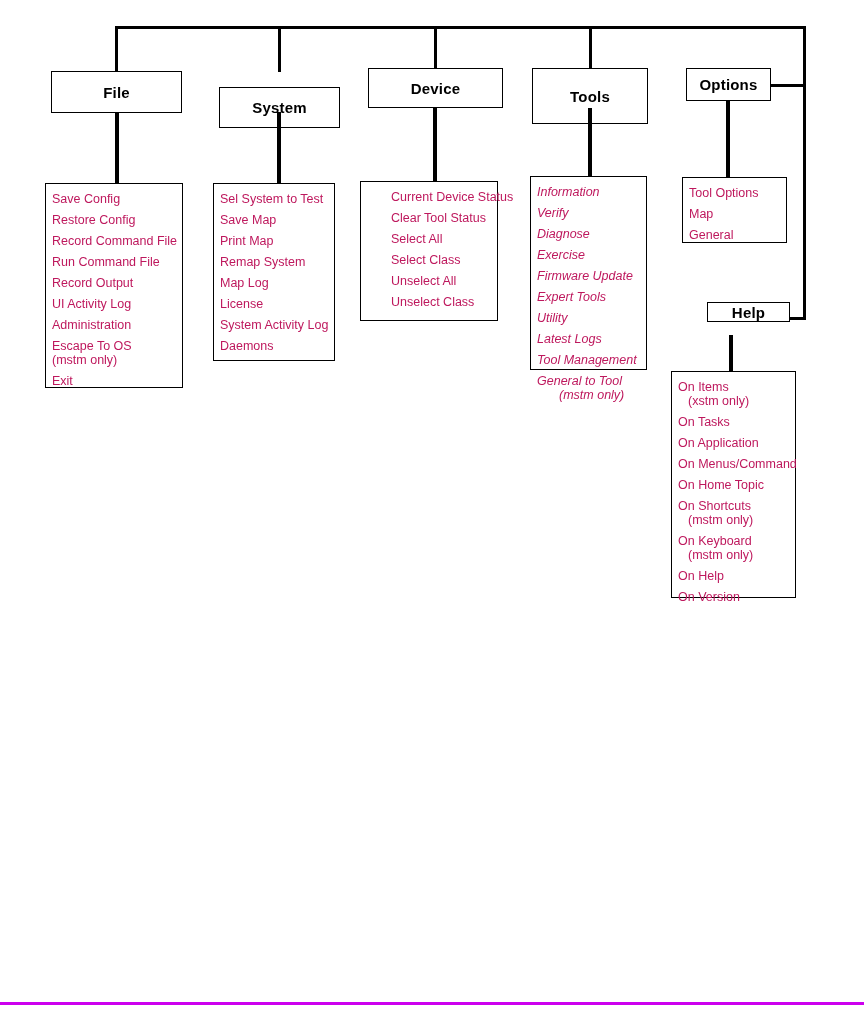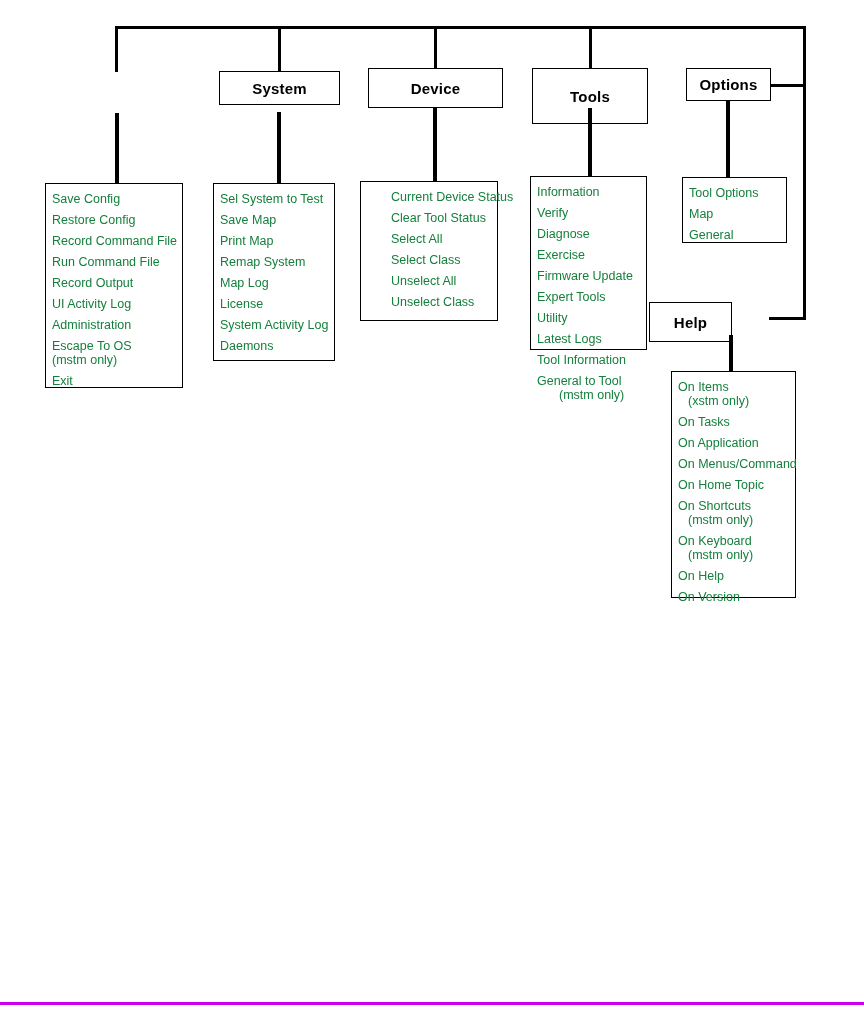--- a/index.html
+++ b/index.html
@@ -100,6 +100,9 @@
   <div class="line-h" style="left:770px; top:84px; width:36px;"></div>
   <div class="line-h" style="left:769px; top:317px; width:37px;"></div>
 
+  <div class="menu-box" style="left:51px; top:71px; width:131px; height:42px;">
+    <span class="menu-title">File</span>
+  </div>
 
   <div class="menu-box" style="left:219px; top:71px; width:121px; height:34px;">
     <span class="menu-title">System</span>

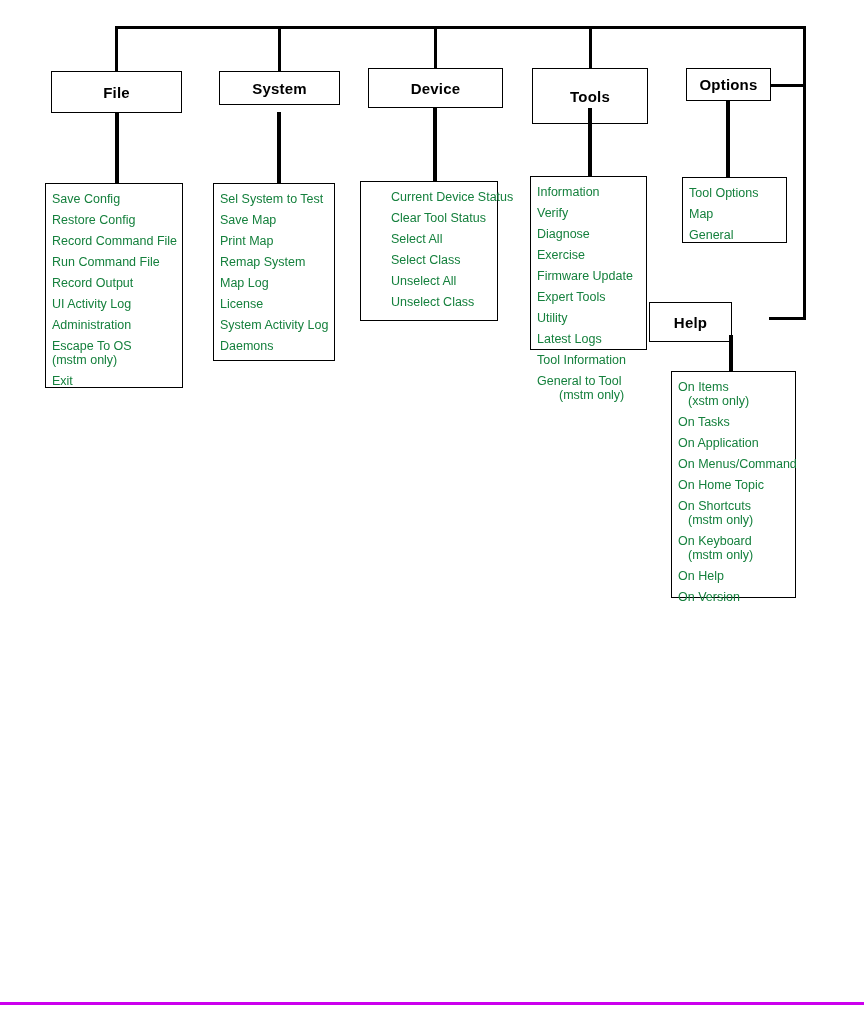--- a/index.html
+++ b/index.html
@@ -104,7 +104,7 @@
     <span class="menu-title">File</span>
   </div>
 
-  <div class="menu-box" style="left:219px; top:71px; width:121px; height:34px;">
+  <div class="menu-box" style="left:219px; top:87px; width:121px; height:41px;">
     <span class="menu-title">System</span>
   </div>
 

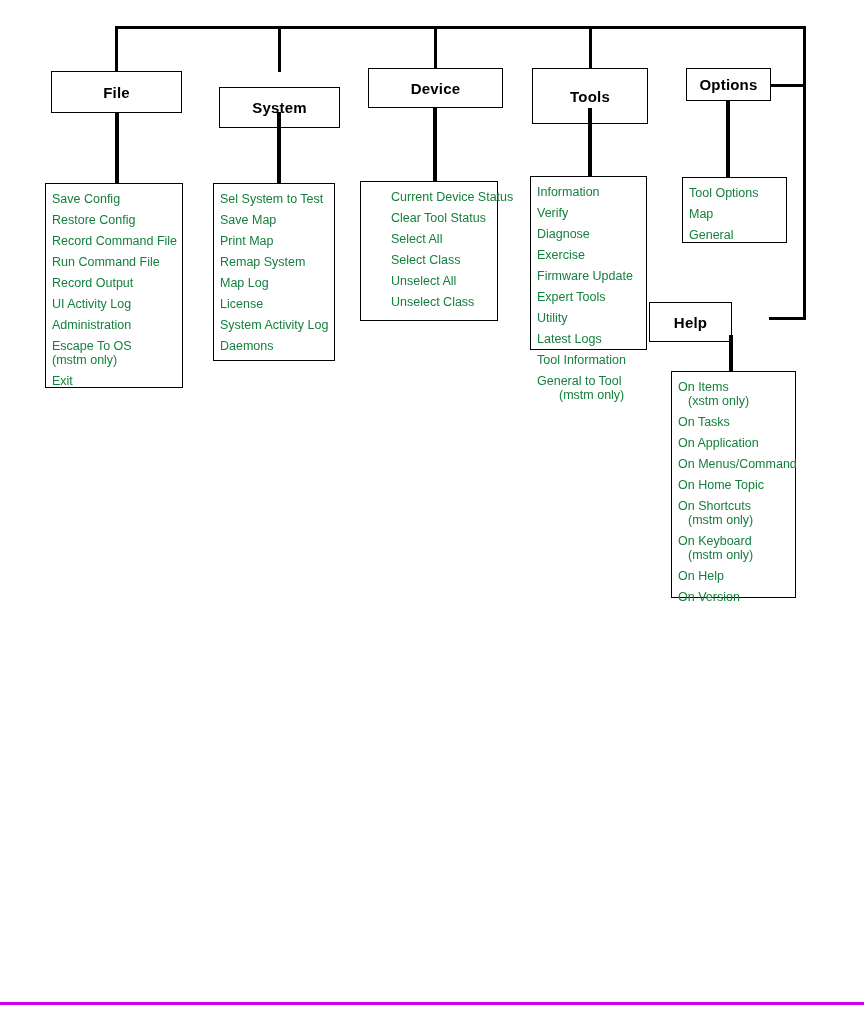--- a/index.html
+++ b/index.html
@@ -56,7 +56,7 @@
   }
   .dropdown-item {
     font-size: 12.5px;
-    color: #15803d;
+    color: #be185d;
     line-height: 14px;
     padding: 0 0 0 6px;
     margin-bottom: 7px;

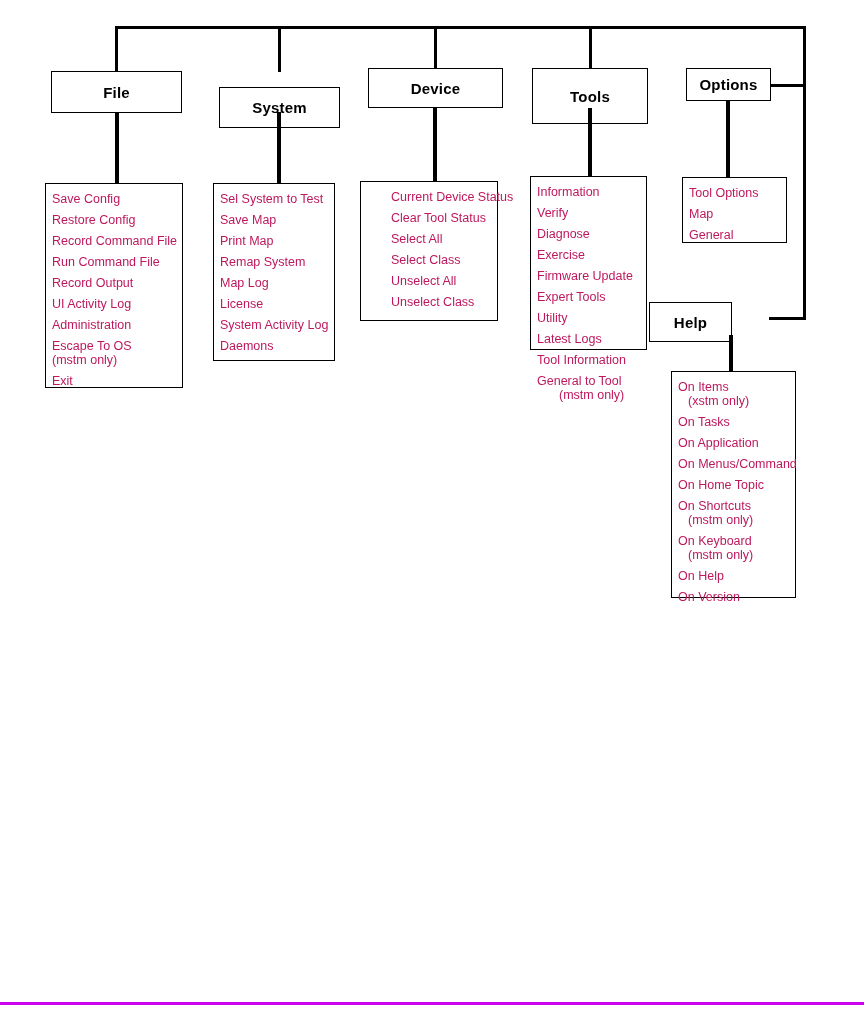--- a/index.html
+++ b/index.html
@@ -166,7 +166,7 @@
     <div class="dropdown-item"><span>Unselect Class</span></div>
   </div>
 
-  <div class="dropdown" style="left:530px; top:176px; width:117px; height:174px;">
+  <div class="dropdown" style="left:530px; top:176px; width:117px; height:194px;font-style:italic;">
     <div class="dropdown-item"><span>Information</span></div>
     <div class="dropdown-item"><span>Verify</span></div>
     <div class="dropdown-item"><span>Diagnose</span></div>

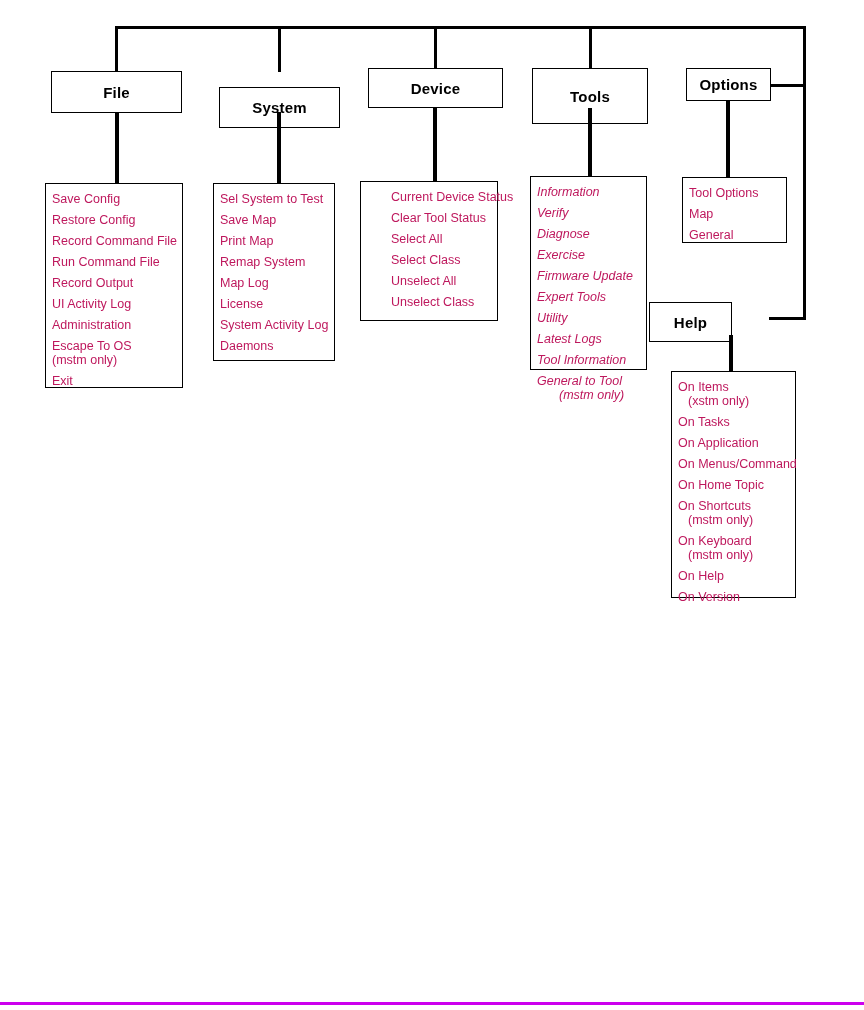--- a/index.html
+++ b/index.html
@@ -120,7 +120,7 @@
     <span class="menu-title">Options</span>
   </div>
 
-  <div class="menu-box" style="left:649px; top:302px; width:83px; height:40px;">
+  <div class="menu-box" style="left:707px; top:302px; width:83px; height:20px;">
     <span class="menu-title">Help</span>
   </div>
 

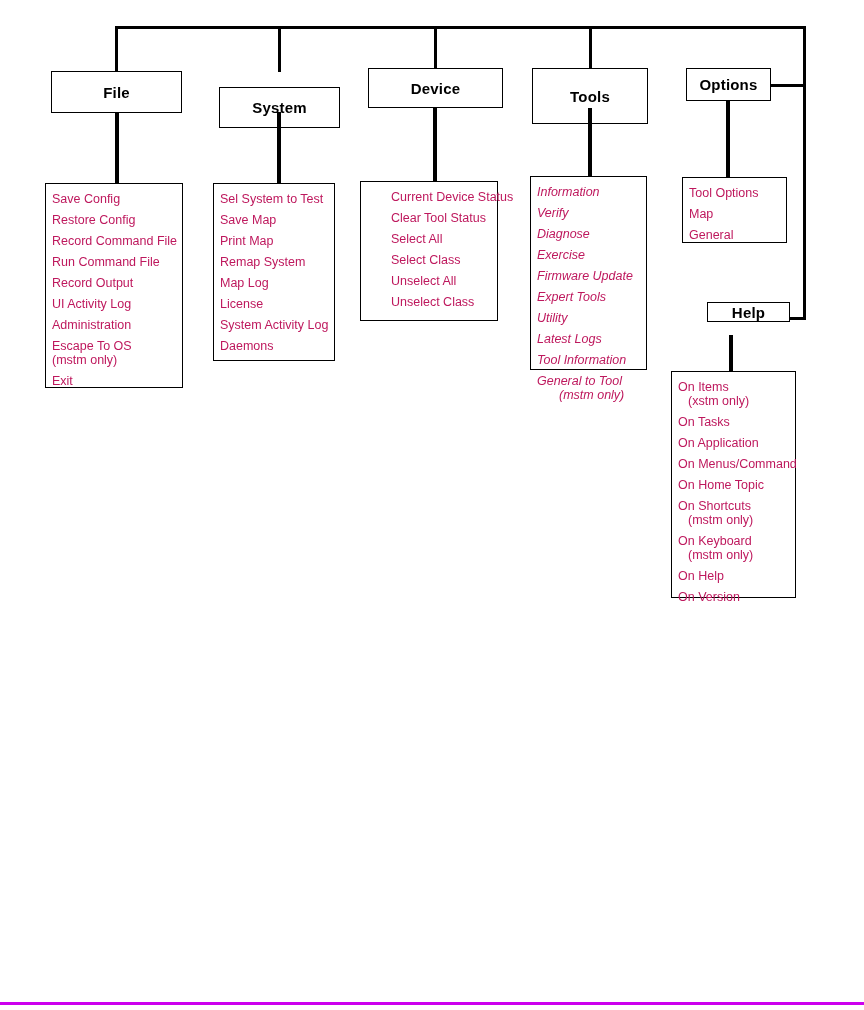--- a/index.html
+++ b/index.html
@@ -175,7 +175,7 @@
     <div class="dropdown-item"><span>Expert Tools</span></div>
     <div class="dropdown-item"><span>Utility</span></div>
     <div class="dropdown-item"><span>Latest Logs</span></div>
-    <div class="dropdown-item"><span>Tool Information</span></div>
+    <div class="dropdown-item"><span>Tool Management</span></div>
     <div class="dropdown-item">
       <span>General to Tool</span>
       <span class="sub-center">(mstm only)</span>

